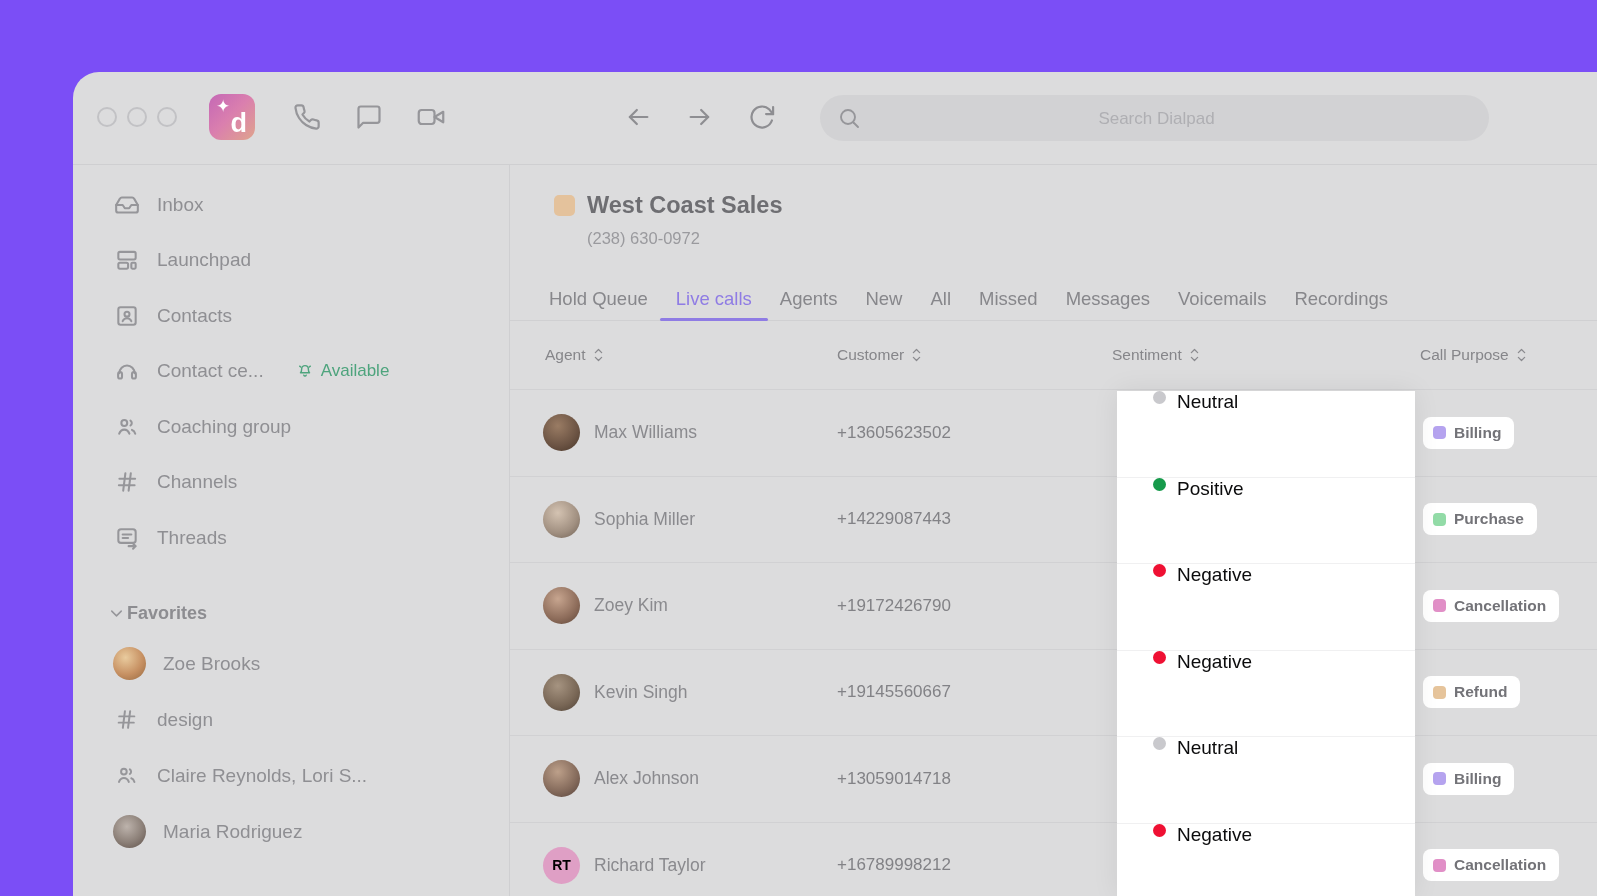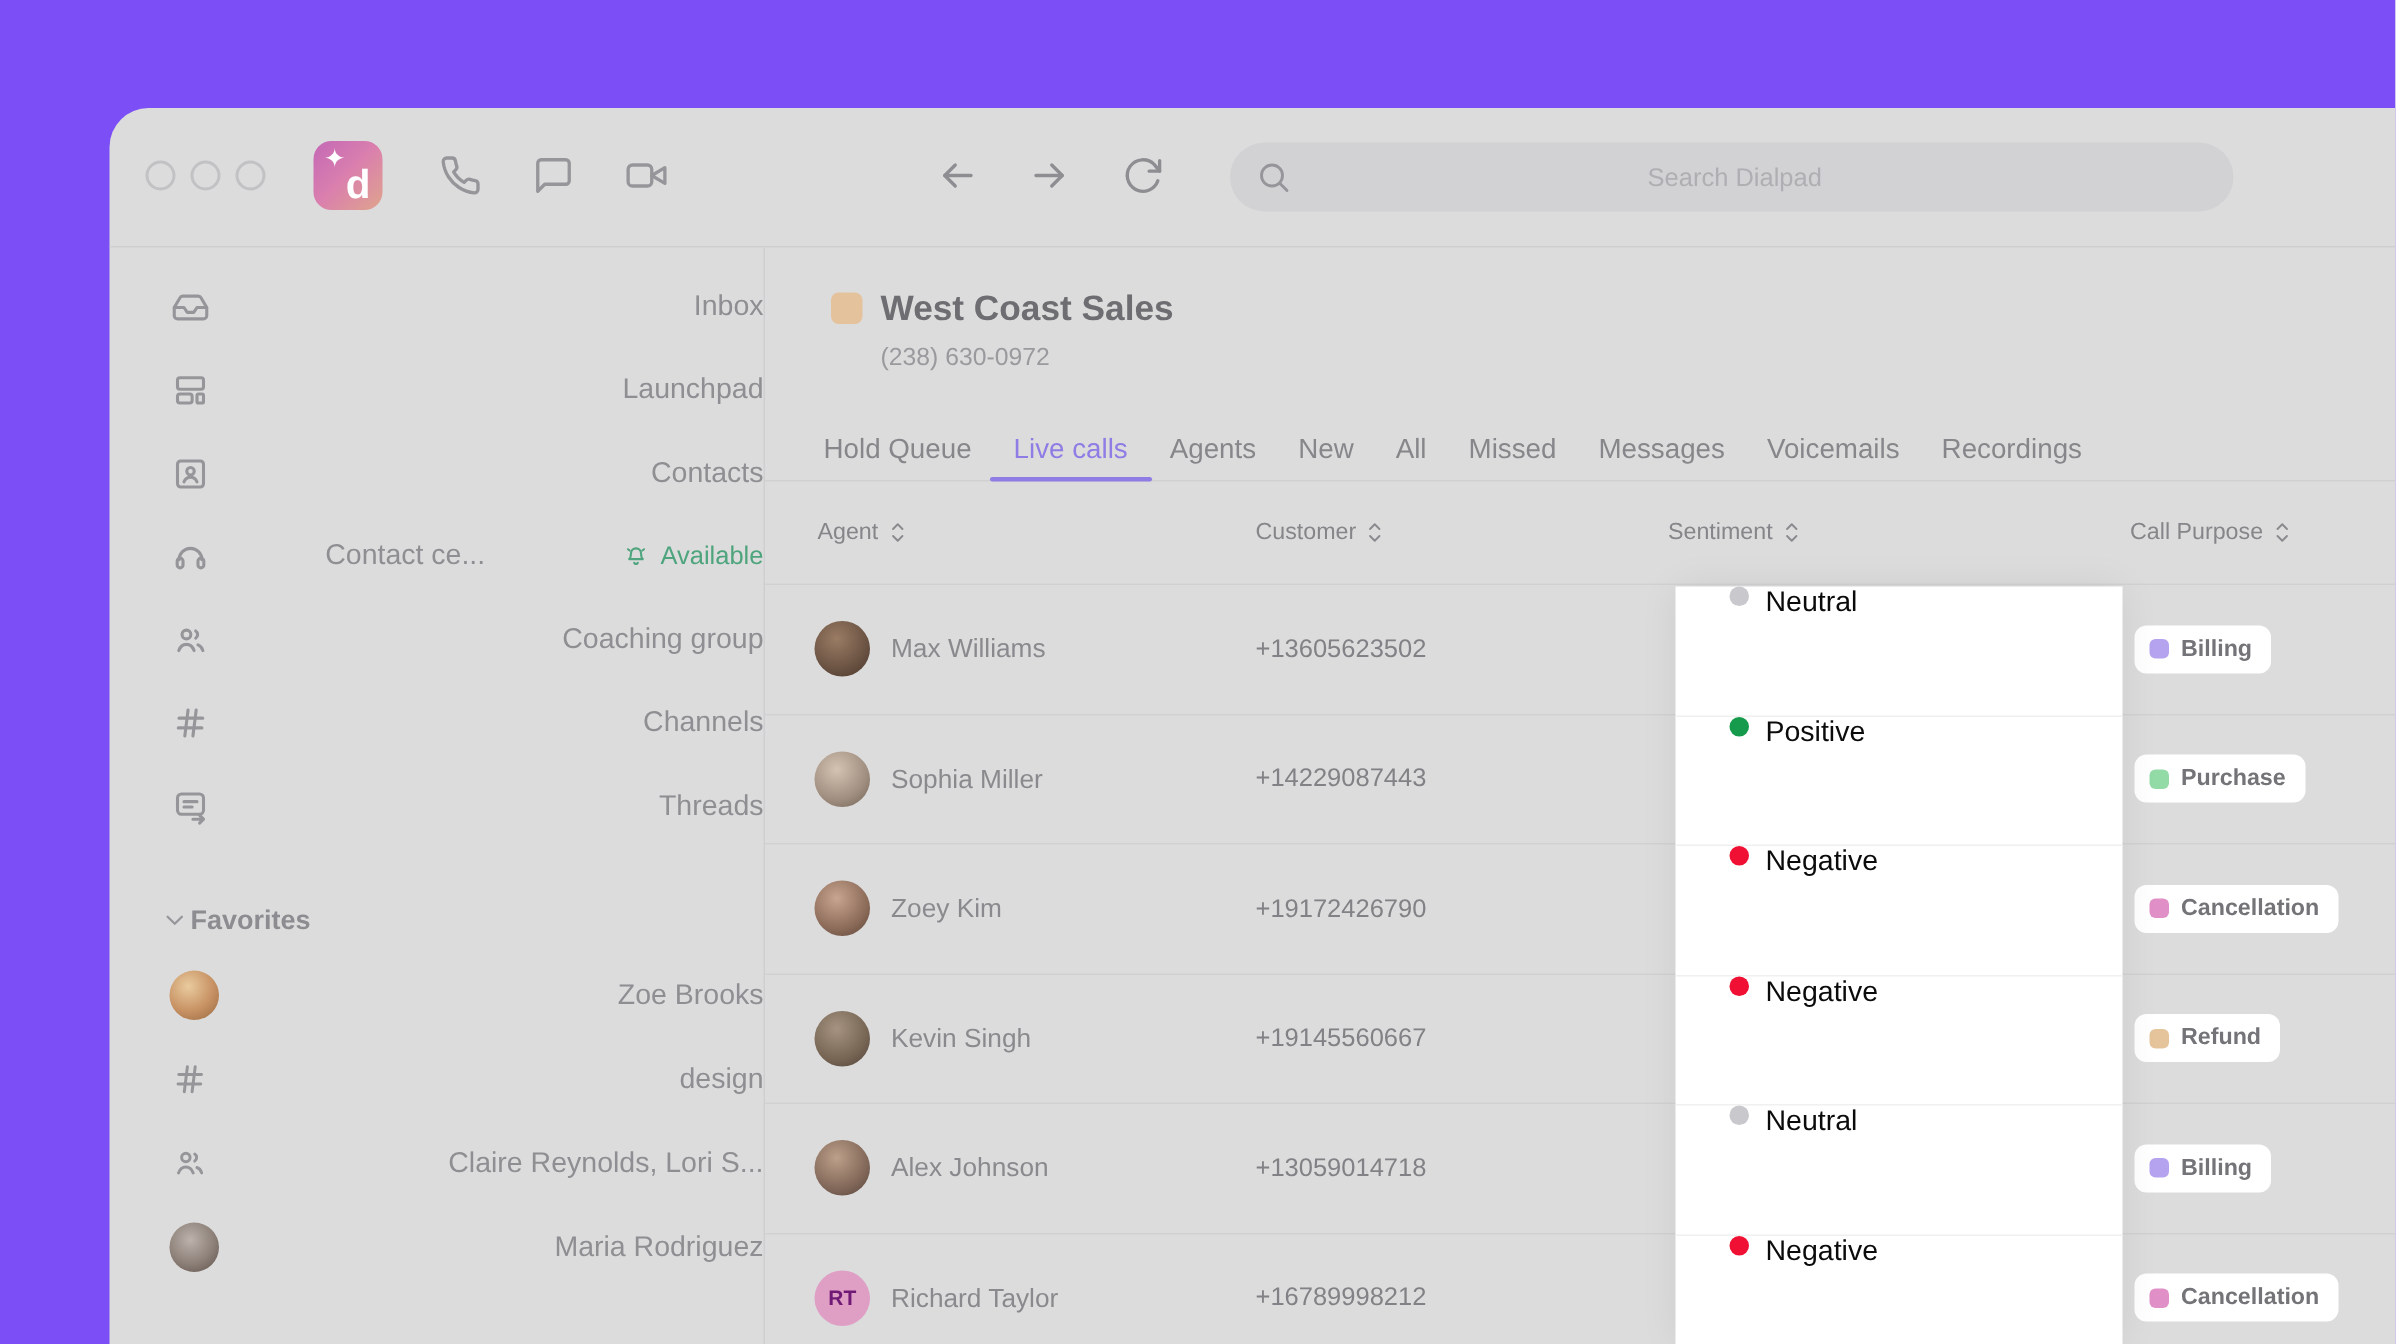--- a/index.html
+++ b/index.html
@@ -31,7 +31,7 @@
   .body-row{flex:1;display:flex;min-height:0;}
   .sidebar{width:437px;flex:none;border-right:1px solid #CFCFD1;padding-top:12px;box-sizing:border-box;}
   .side-item{height:55.5px;display:flex;align-items:center;padding-left:40px;gap:17px;
-             color:#8F8F93;font-size:19px;cursor:pointer;justify-content:space-between;}
+             color:#8F8F93;font-size:19px;cursor:pointer;}
   .side-item .iw{width:27px;height:27px;flex:none;display:flex;align-items:center;justify-content:center;}
   .status{display:flex;align-items:center;gap:6px;margin-left:14px;color:#4EA47D;font-size:17px;font-weight:500;}
   .status .ic{stroke:#4EA47D;stroke-width:1.7;}

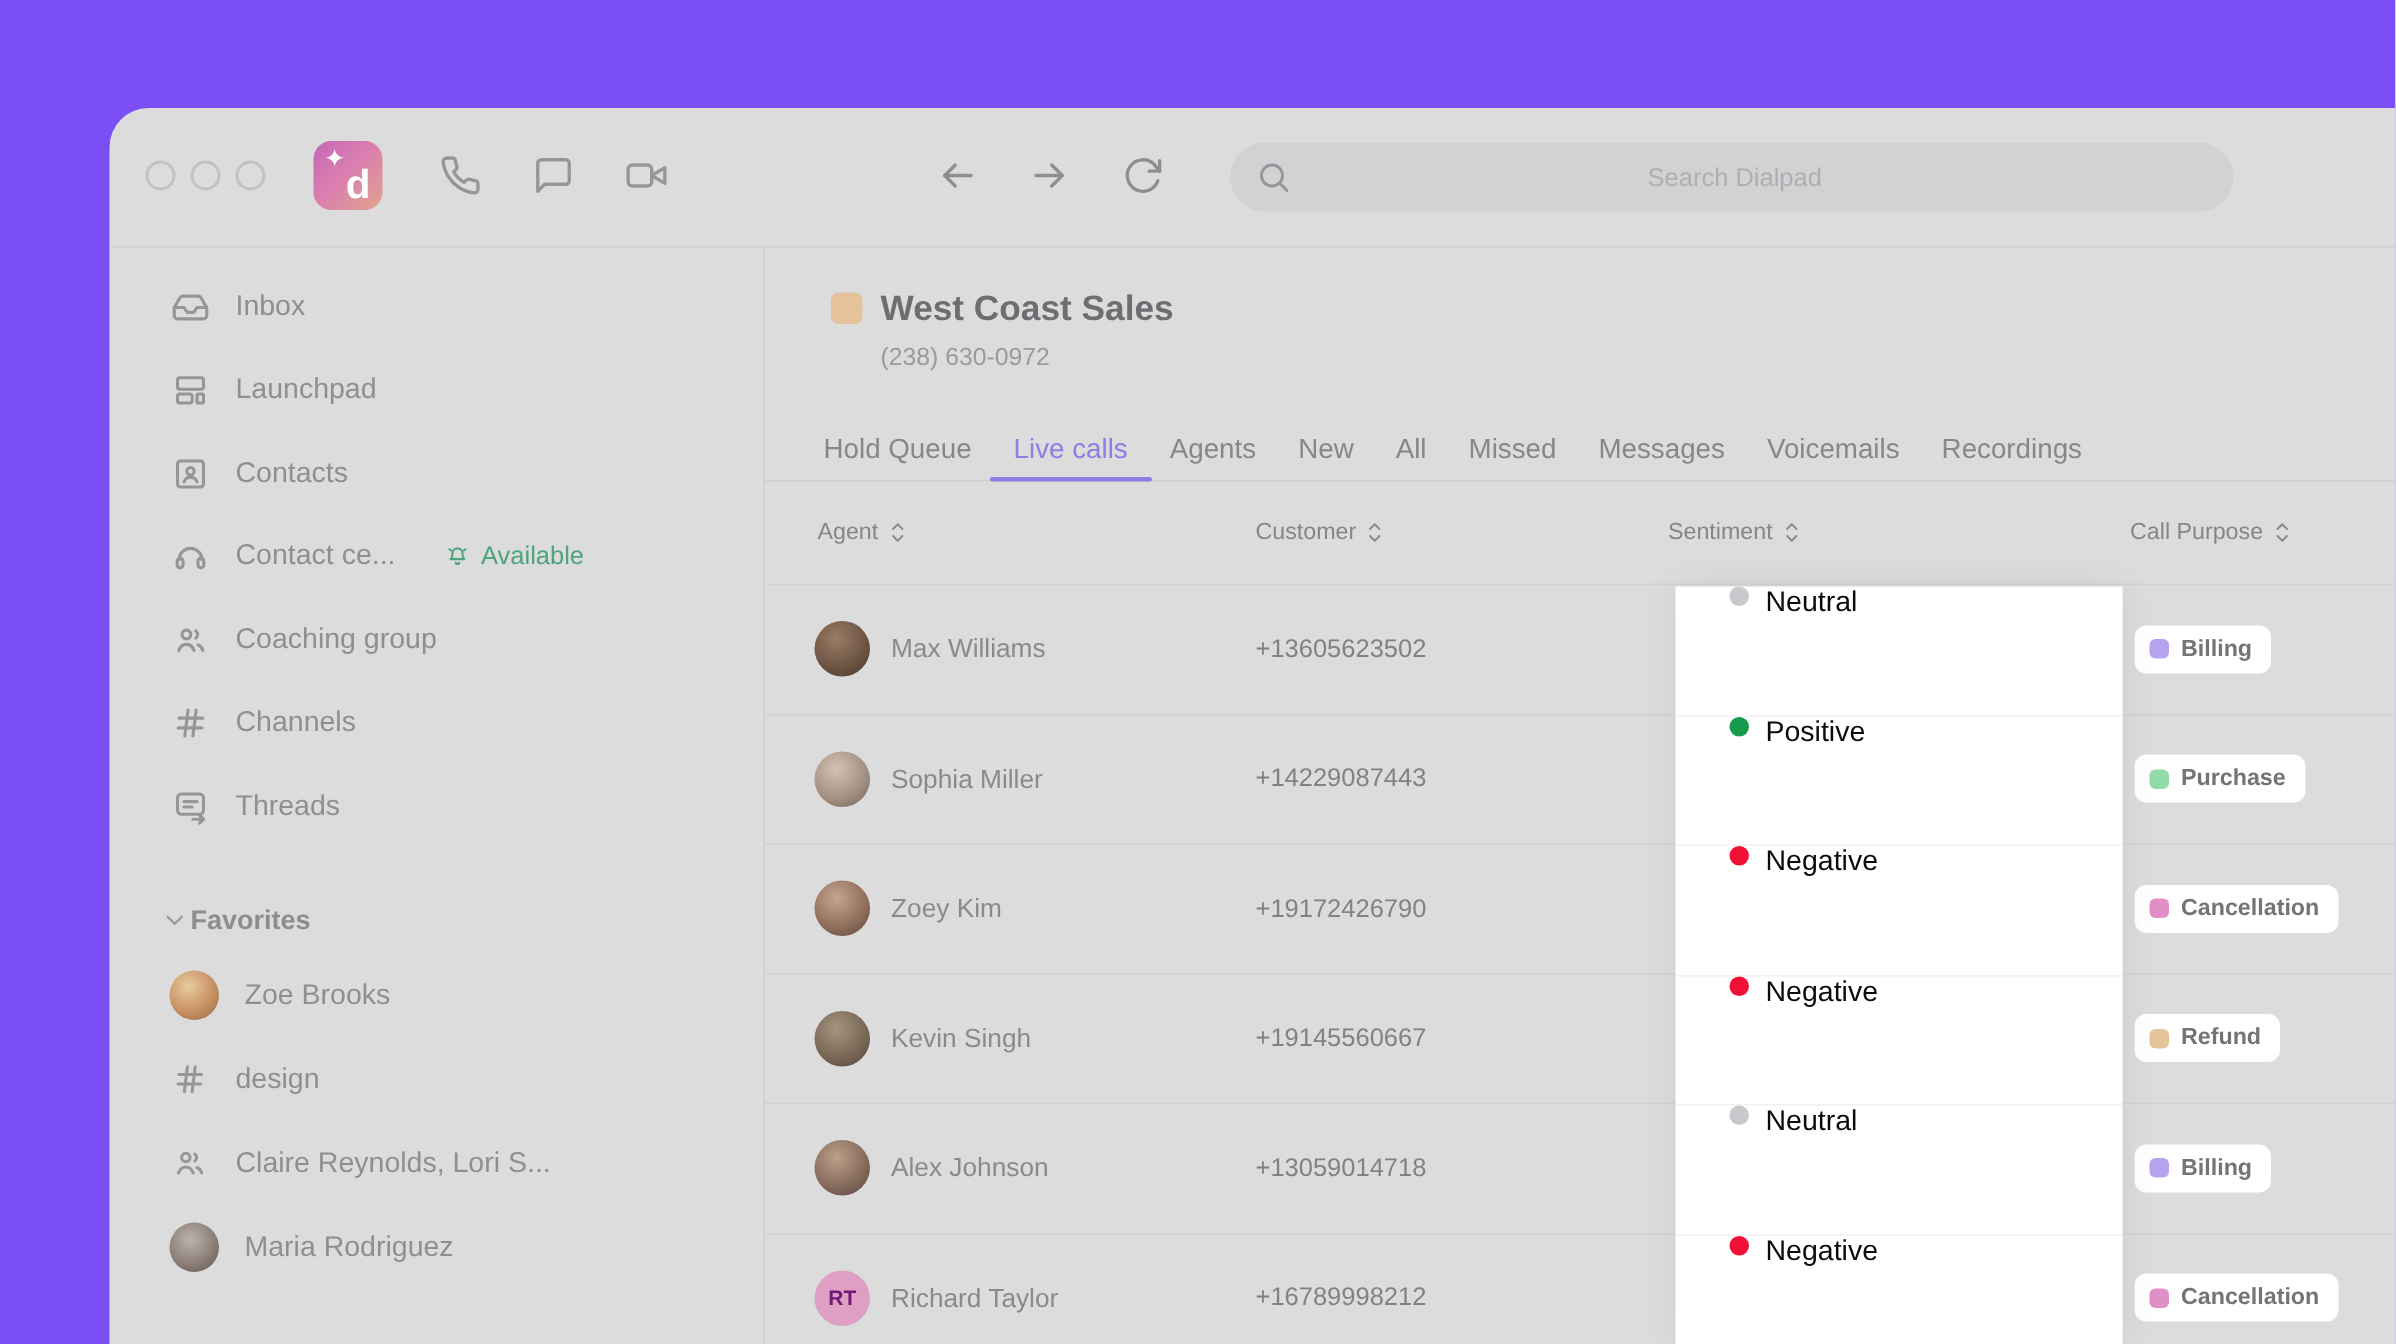--- a/index.html
+++ b/index.html
@@ -65,7 +65,7 @@
   .row{height:86.5px;position:relative;border-bottom:1px solid #D1D1D3;box-sizing:border-box;cursor:pointer;}
   .cell-agent{position:absolute;left:33px;top:0;height:100%;display:flex;align-items:center;gap:14px;}
   .avatar{width:37px;height:37px;border-radius:50%;flex:none;}
-  .avatar.initials{display:flex;align-items:center;justify-content:center;font-size:14px;font-weight:700;color:#701a75;}
+  .avatar.initials{display:flex;align-items:center;justify-content:center;font-size:14px;font-weight:700;color:#000000;}
   .av-0{background:radial-gradient(circle at 40% 32%,#9a7c64,#6b5343 60%,#473528);}
   .av-1{background:radial-gradient(circle at 40% 32%,#d4c3b2,#a08f80 60%,#6e5f53);}
   .av-2{background:radial-gradient(circle at 40% 32%,#c7a58f,#8d6c5a 60%,#5c4437);}

